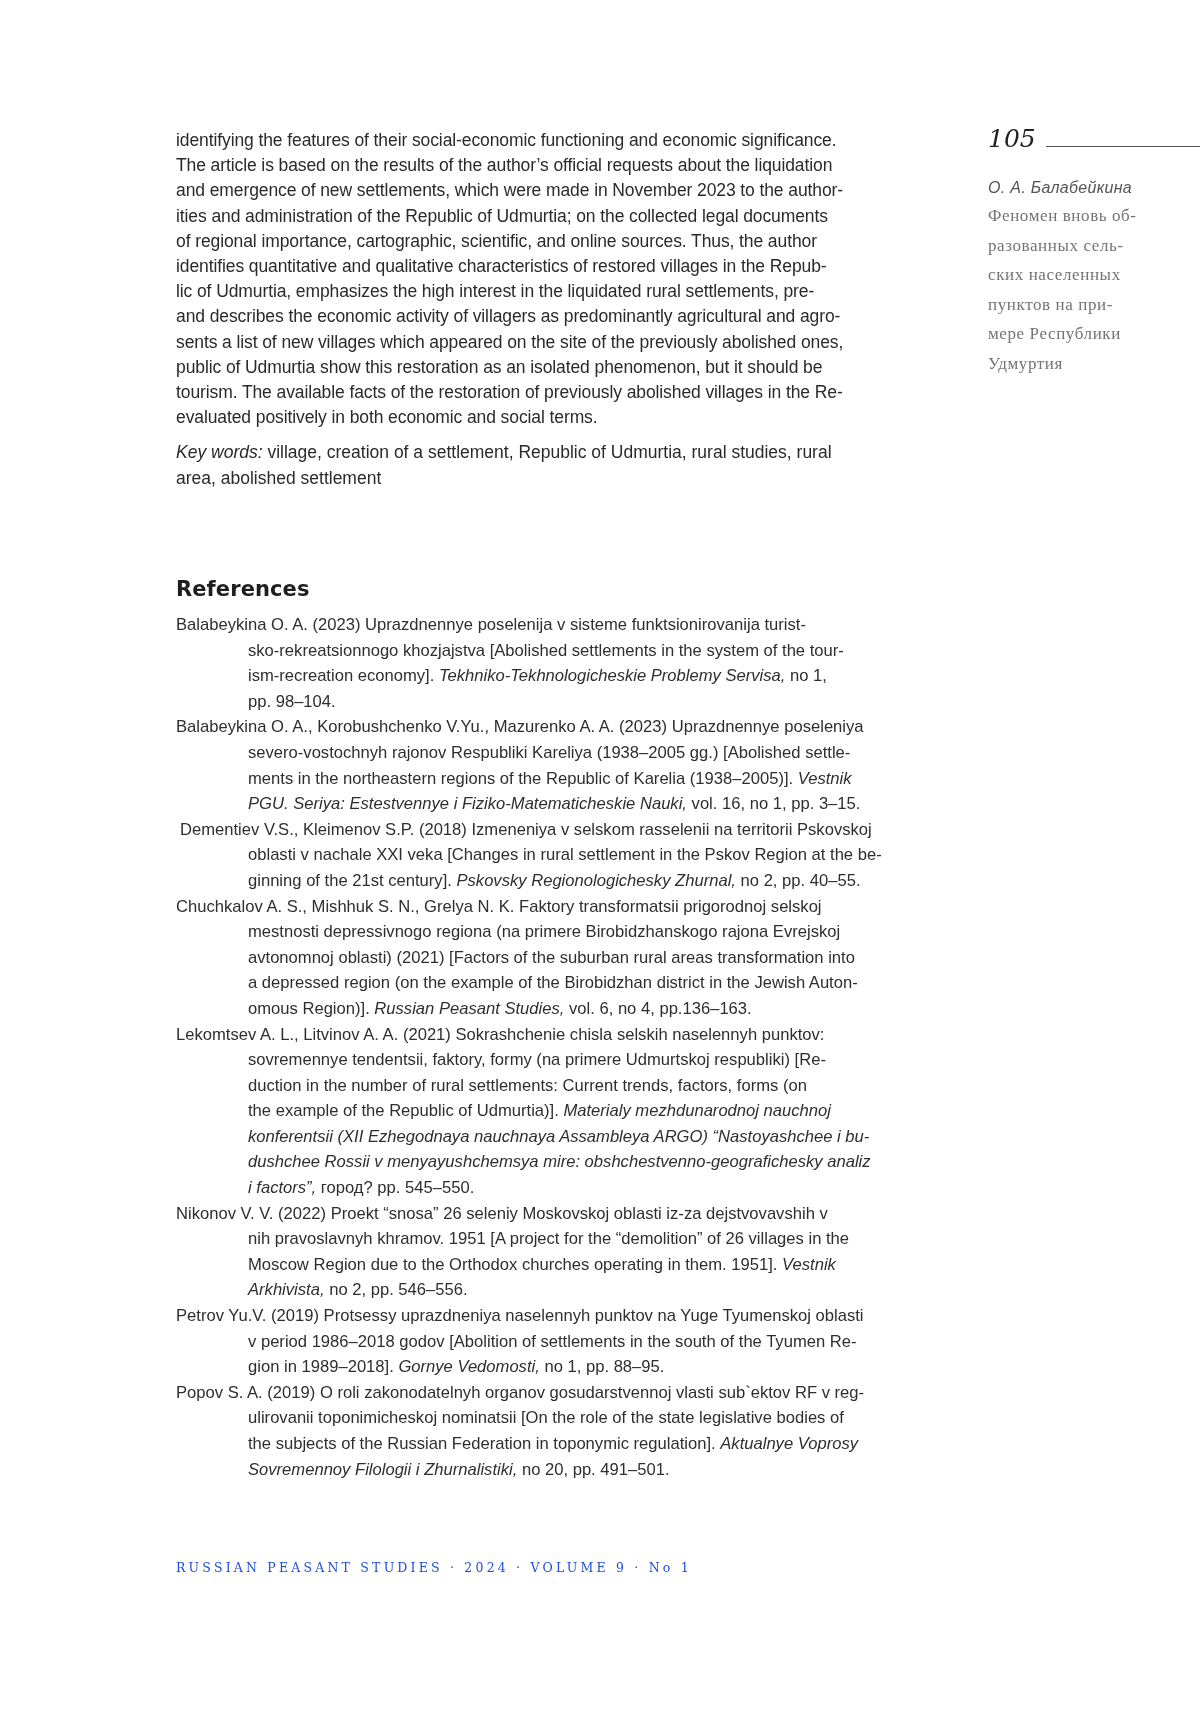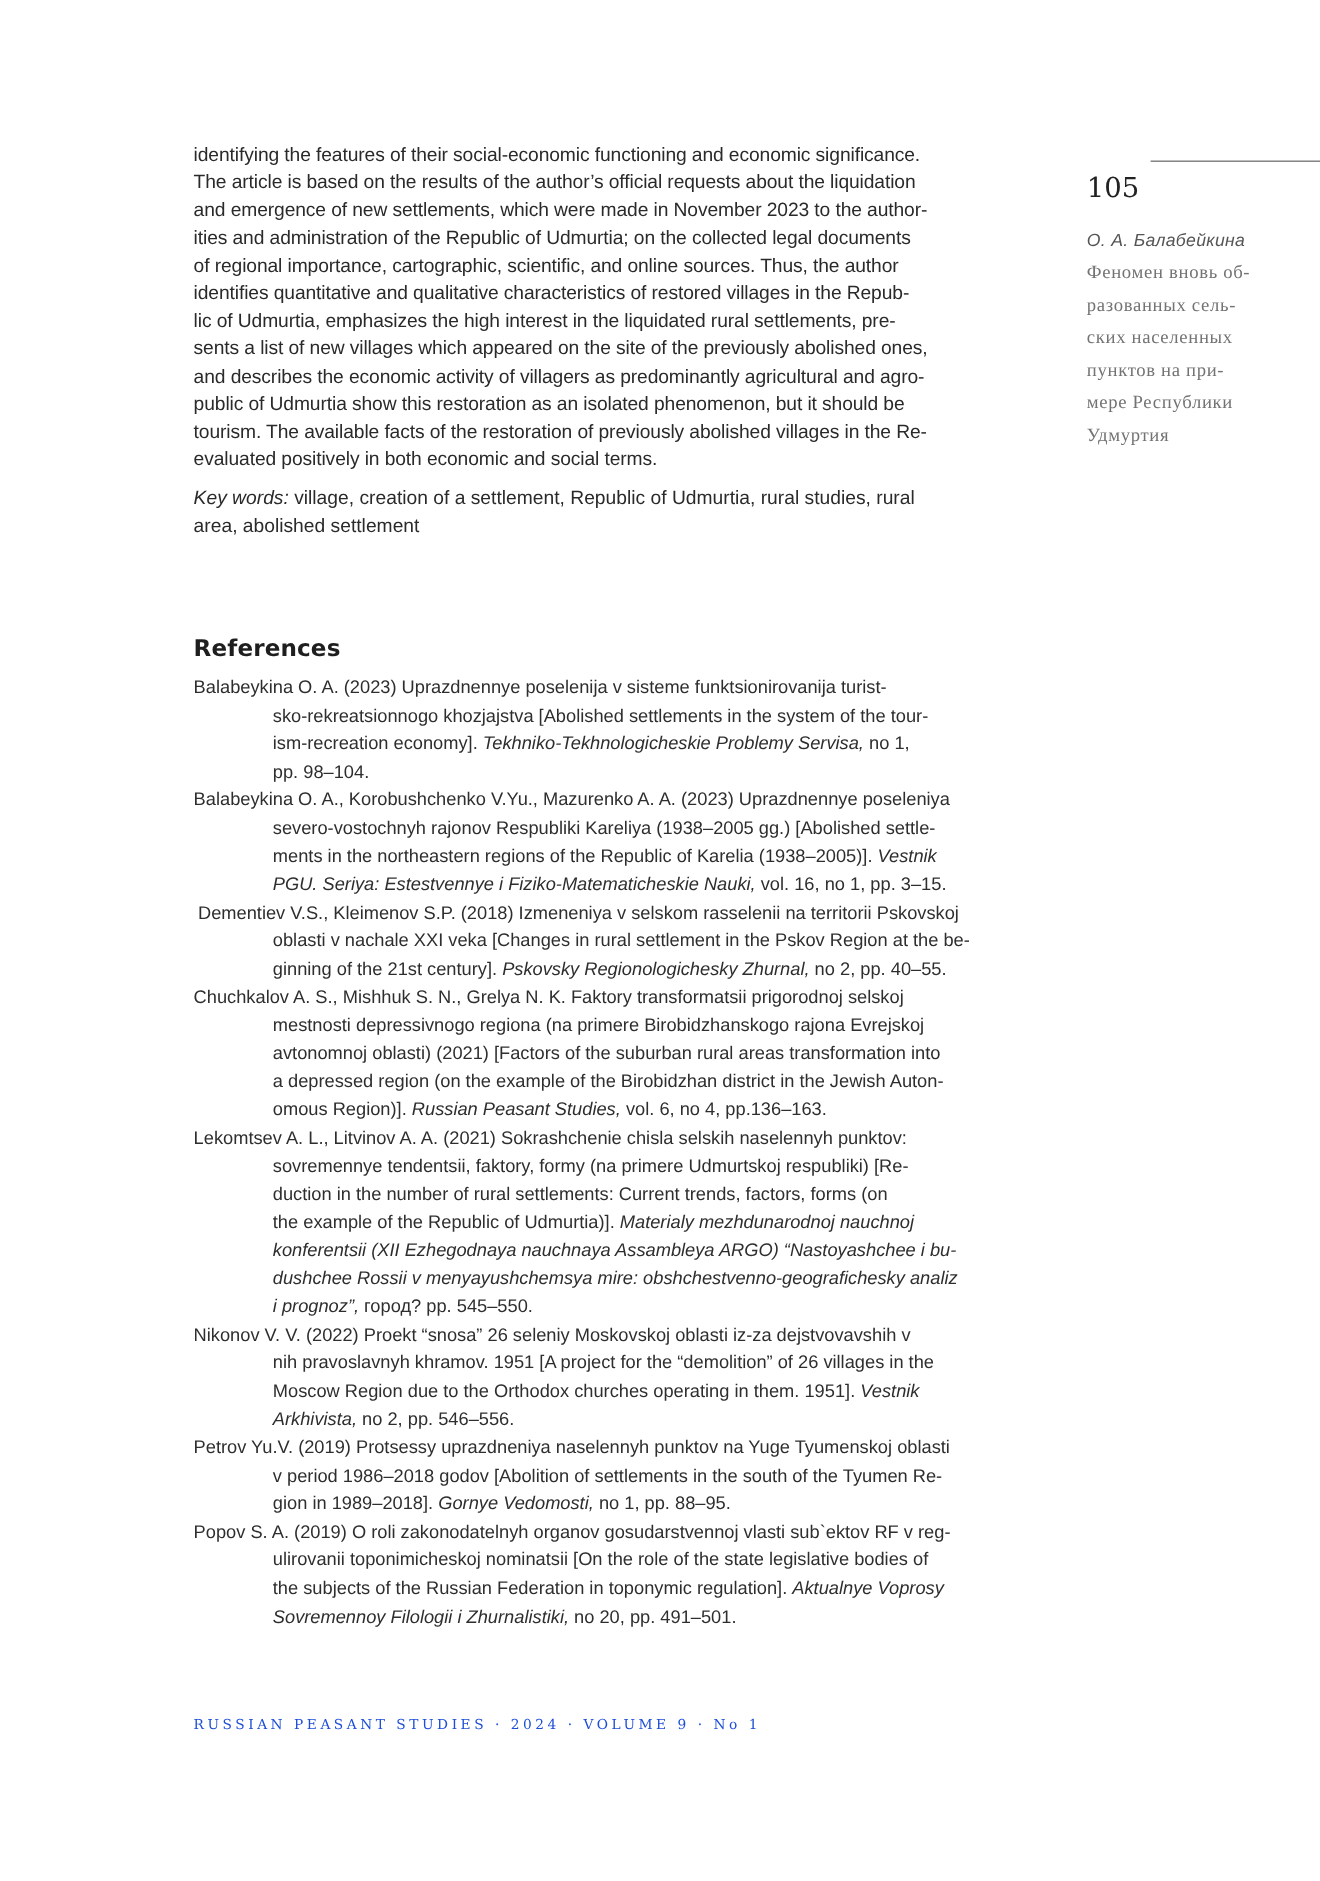--- a/index.html
+++ b/index.html
@@ -21,7 +21,7 @@
   .ref .line.first.shift { padding-left: 4px; }
   .ref i { font-style: italic; }
   .sidebar { position: absolute; left: 988px; top: 124px; width: 212px; }
-  .page-num { font-family: "DejaVu Serif", serif; font-size: 25px; color: #222; display: inline-block; margin-top: 32px; }
+  .page-num { font-family: "DejaVu Serif", serif; font-style: italic; font-size: 25px; color: #222; display: inline-block; }
   .page-rule { position: absolute; left: 58px; top: 22px; width: 154px; height: 1px; background: #555; }
   .author { margin-top: 26px; font-family: Liberation Sans, sans-serif; font-style: italic; font-size: 16px; color: #555; letter-spacing: 0.3px; }
   .ru-title { margin-top: 4px; font-family: Liberation Serif, serif; font-size: 17px; line-height: 29.5px; color: #737373; letter-spacing: 0.6px; }

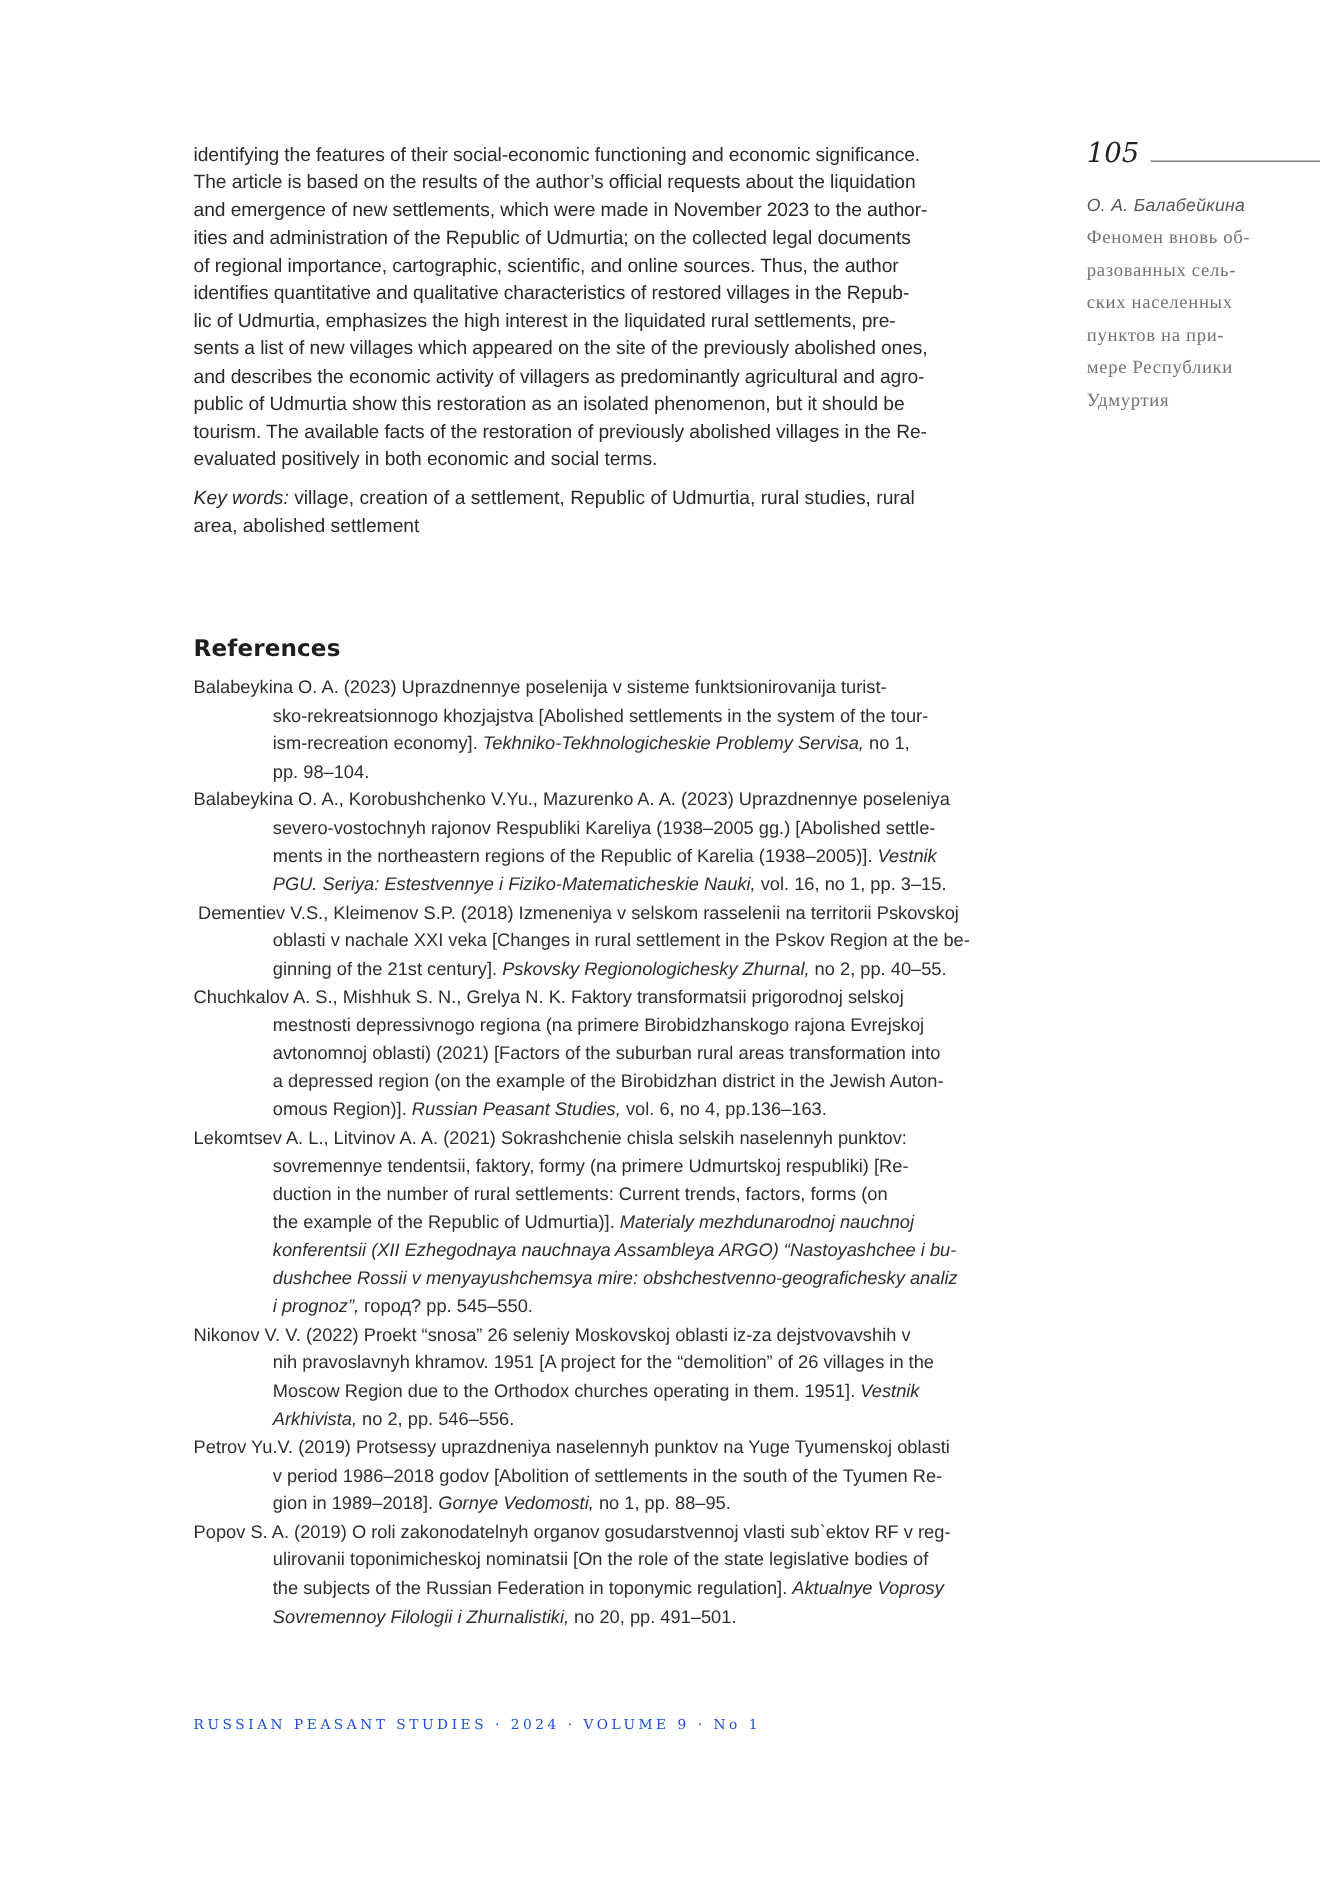--- a/index.html
+++ b/index.html
@@ -41,8 +41,8 @@
       <span class="line">of regional importance, cartographic, scientific, and online sources. Thus, the author</span>
       <span class="line">identifies quantitative and qualitative characteristics of restored villages in the Repub-</span>
       <span class="line">lic of Udmurtia, emphasizes the high interest in the liquidated rural settlements, pre-</span>
+      <span class="line">and describes the economic activity of villagers as predominantly agricultural and agro-</span>
       <span class="line">sents a list of new villages which appeared on the site of the previously abolished ones,</span>
-      <span class="line">and describes the economic activity of villagers as predominantly agricultural and agro-</span>
       <span class="line">public of Udmurtia show this restoration as an isolated phenomenon, but it should be</span>
       <span class="line">tourism. The available facts of the restoration of previously abolished villages in the Re-</span>
       <span class="line">evaluated positively in both economic and social terms.</span>

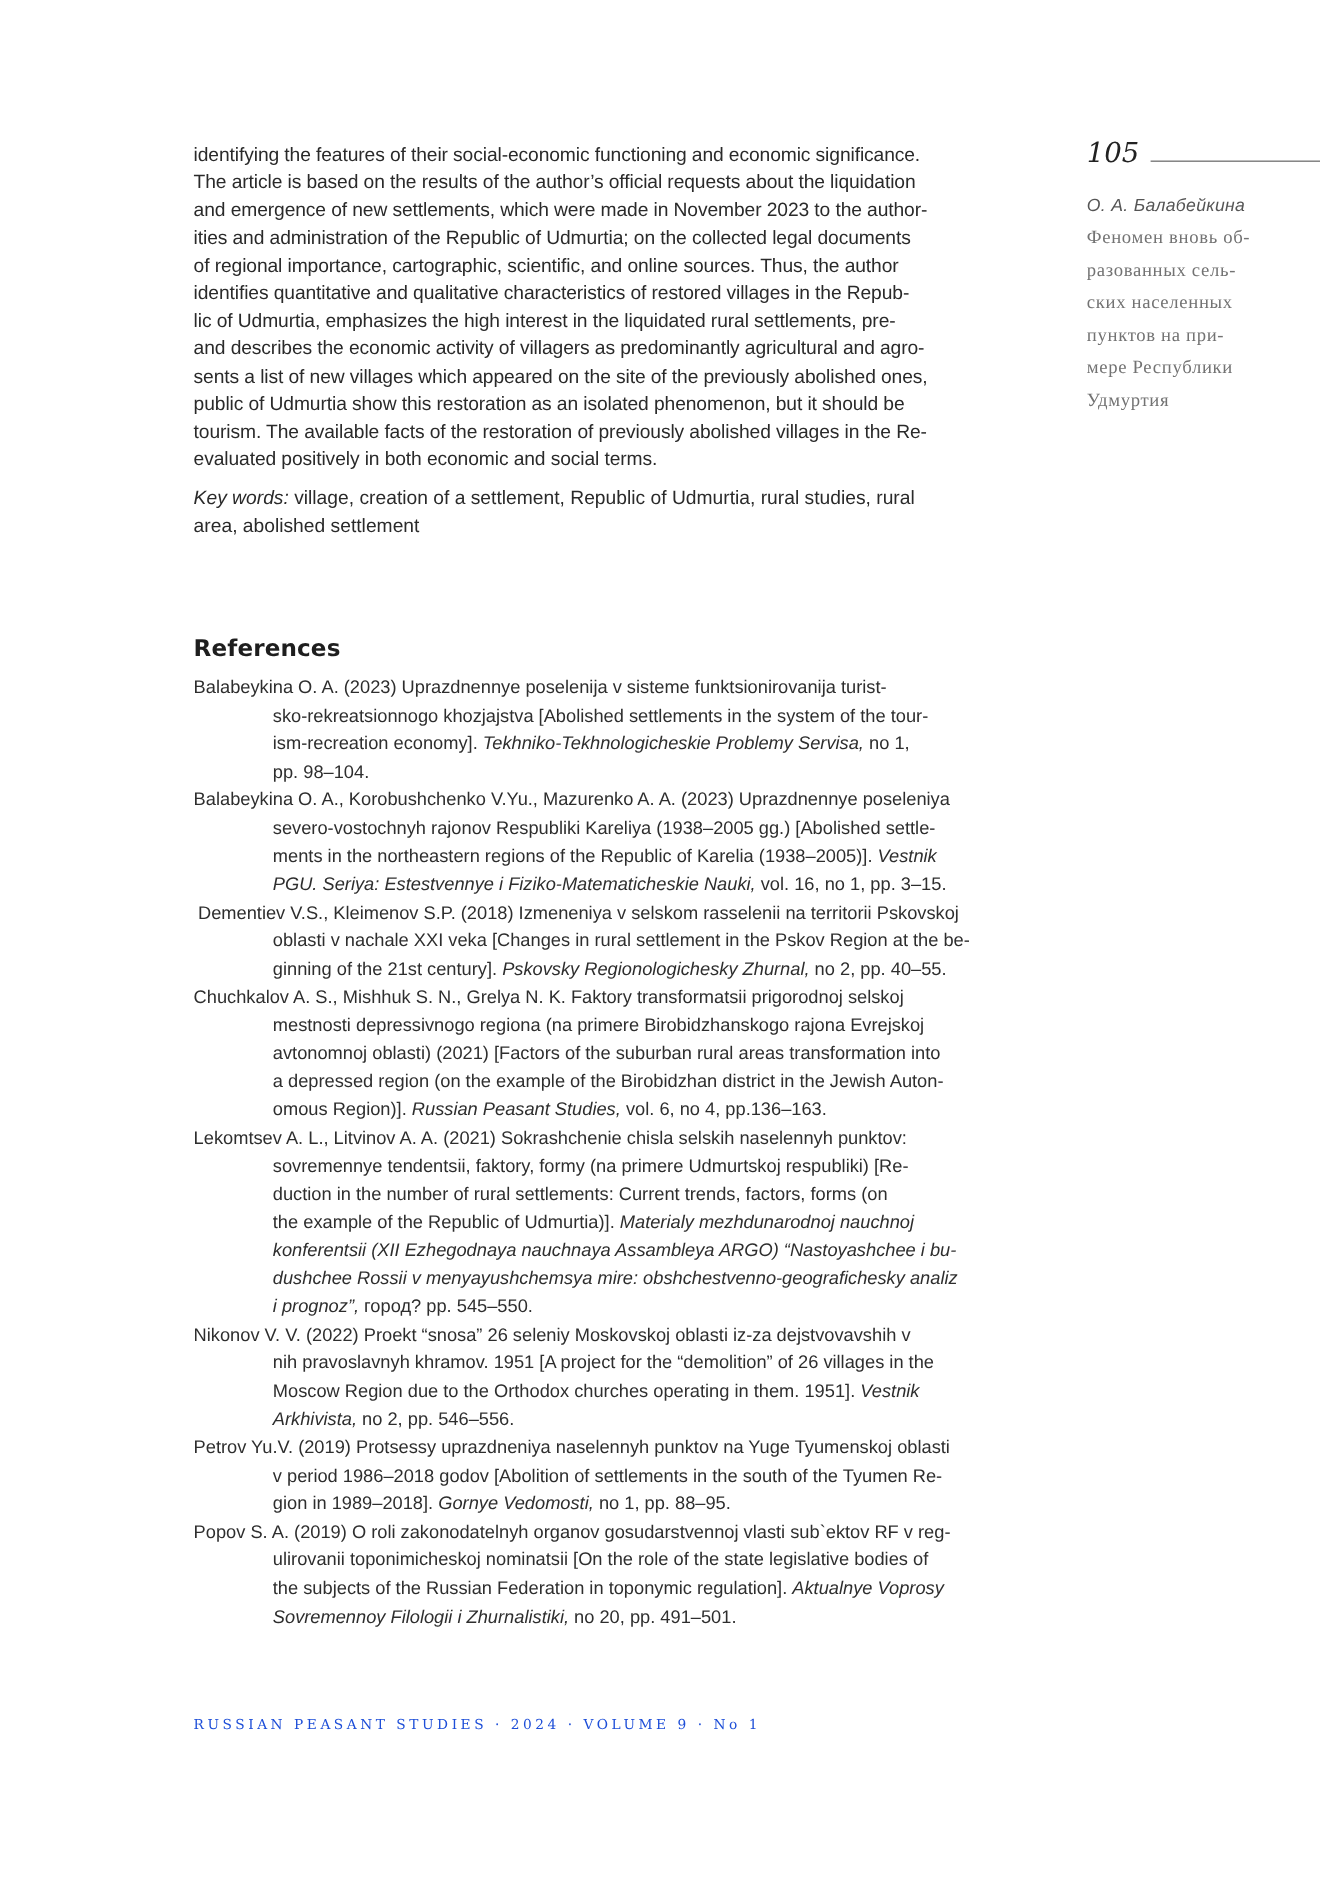--- a/index.html
+++ b/index.html
@@ -86,7 +86,7 @@
       <span class="line cont"><span>the example of the Republic of Udmurtia)]. </span><i>Materialy mezhdunarodnoj nauchnoj</i></span>
       <span class="line cont"><i>konferentsii (XII Ezhegodnaya nauchnaya Assambleya ARGO) “Nastoyashchee i bu-</i></span>
       <span class="line cont"><i>dushchee Rossii v menyayushchemsya mire: obshchestvenno-geografichesky analiz</i></span>
-      <span class="line cont"><i>i prognoz”,</i><span> город? pp. 545–550.</span></span>
+      <span class="line cont"><i>i factors”,</i><span> город? pp. 545–550.</span></span>
     </div>
     <div class="ref">
       <span class="line first"><span>Nikonov V. V. (2022) Proekt “snosa” 26 seleniy Moskovskoj oblasti iz-za dejstvovavshih v</span></span>

